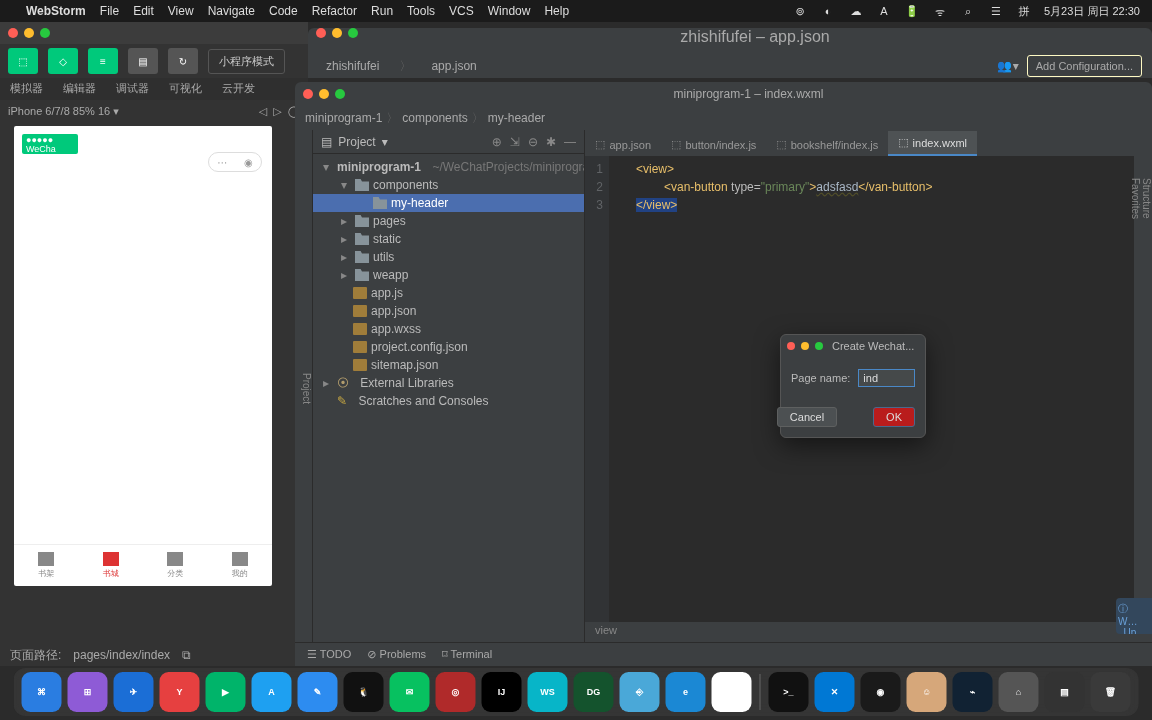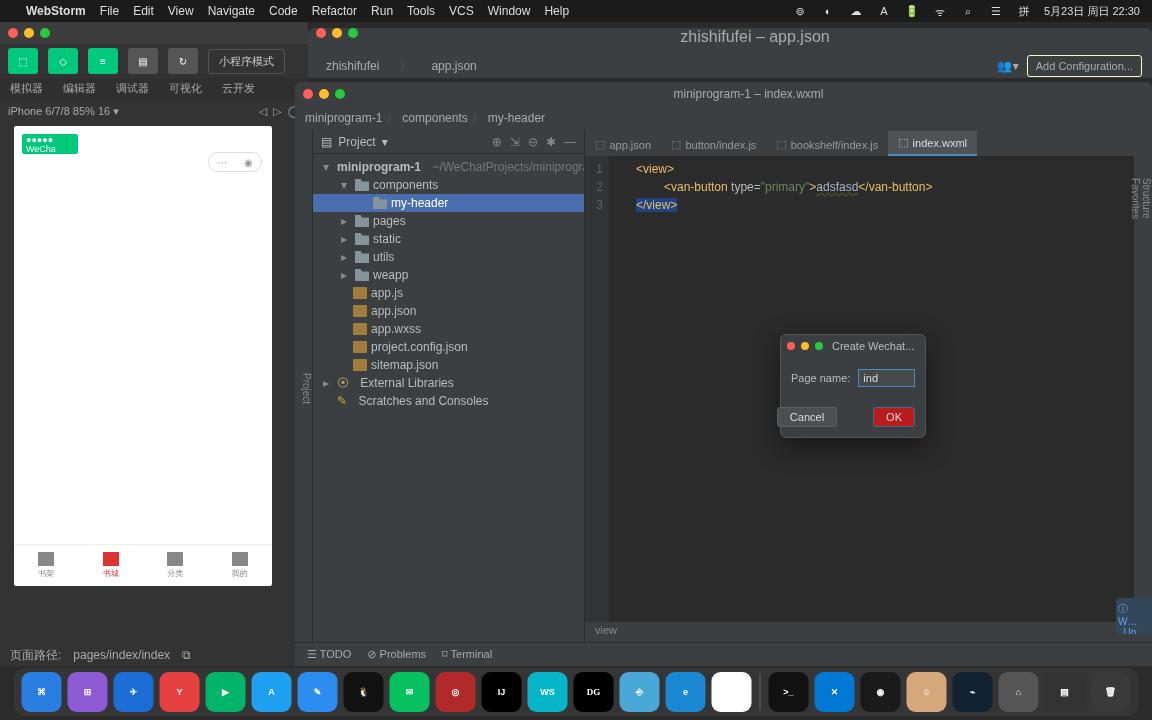--- a/index.html
+++ b/index.html
@@ -380,7 +380,7 @@
       <div class="app" style="background: rgb(176, 42, 42);">◎</div>
       <div class="app" style="background: rgb(0, 0, 0);">IJ</div>
       <div class="app" style="background: rgb(7, 181, 200);">WS</div>
-      <div class="app" style="background: #000000; font-family: Liberation Serif, serif;">DG</div>
+      <div class="app" style="background: #14532d;">DG</div>
       <div class="app" style="background: rgb(74, 168, 216);">⎆</div>
       <div class="app" style="background: rgb(27, 136, 212);">e</div>
       <div class="app" style="background: rgb(255, 255, 255);">◯</div>

